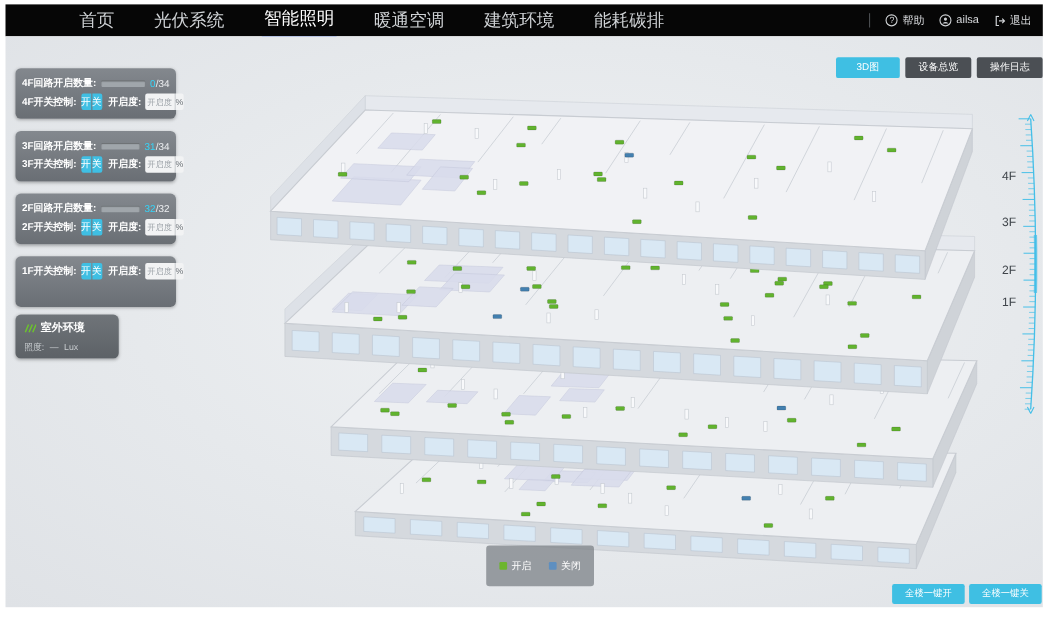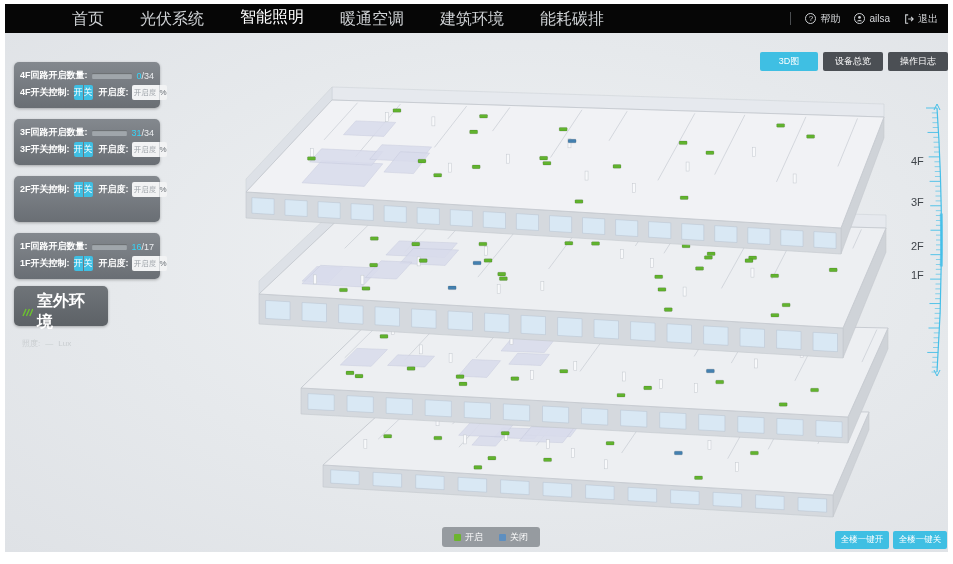--- a/index.html
+++ b/index.html
@@ -431,6 +431,11 @@
 
       <div class="panel" style="top:143px">
         <div class="prow">
+          <span class="plabel">2F回路开启数量:</span>
+          <span class="ptrack"><span class="pfill" style="width: 100%;"></span></span>
+          <span class="pcount"><span class="open">32</span><span class="tot">/32</span></span>
+        </div>
+        <div class="prow">
           <span class="plabel">2F开关控制:</span>
           <button class="sw-btn on">开</button>
           <button class="sw-btn off">关</button>

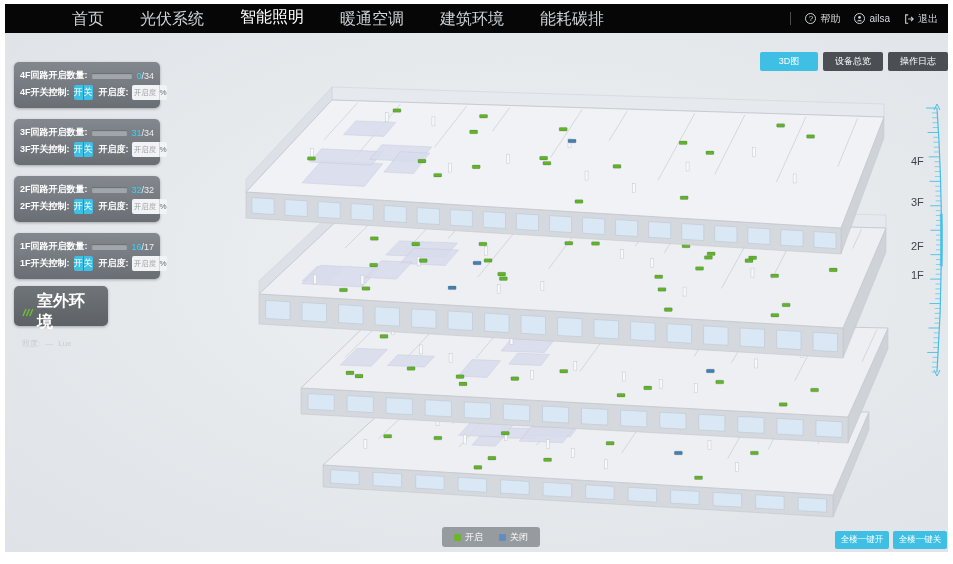--- a/index.html
+++ b/index.html
@@ -447,11 +447,6 @@
 
       <div class="panel" style="top:200px">
         <div class="prow">
-          <span class="plabel">1F回路开启数量:</span>
-          <span class="ptrack"><span class="pfill" style="width: 94.1176%;"></span></span>
-          <span class="pcount"><span class="open">16</span><span class="tot">/17</span></span>
-        </div>
-        <div class="prow">
           <span class="plabel">1F开关控制:</span>
           <button class="sw-btn on">开</button>
           <button class="sw-btn off">关</button>

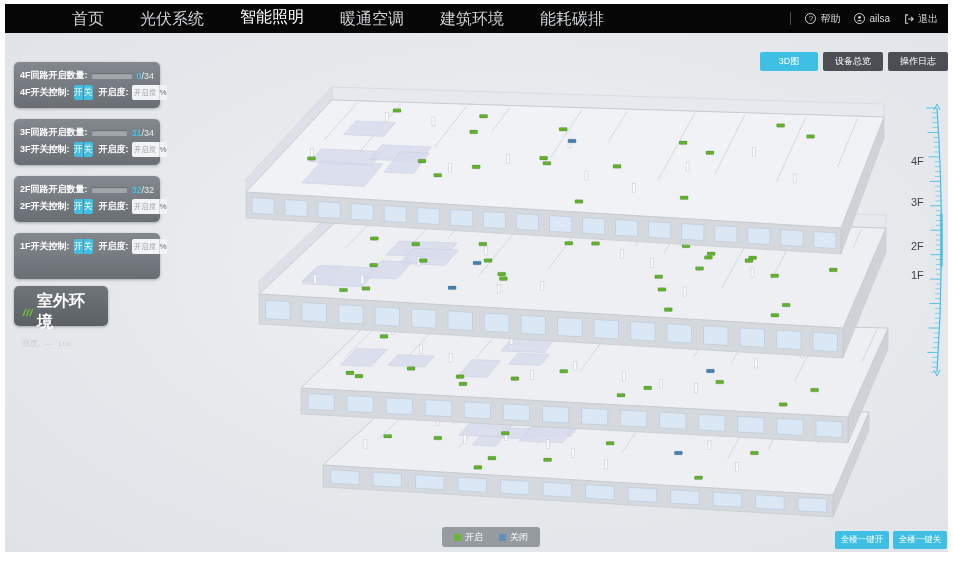--- a/index.html
+++ b/index.html
@@ -58,7 +58,7 @@
   .outdoor { position:absolute; left:9px; top:253px; width:94px; height:40px; border-radius:5px;
              background:linear-gradient(180deg, rgba(104,109,114,0.94), rgba(84,89,94,0.94));
              box-shadow:0 1px 3px rgba(0,0,0,0.28); padding:5px 8px; z-index:5; }
-  .outdoor .hd { display:flex; align-items:center; gap:4px; color:#fff; font-size:16px; font-weight:bold; }
+  .outdoor .hd { display:flex; align-items:center; gap:4px; color:#fff; font-size:10px; font-weight:bold; }
   .outdoor .vals { margin-top:5px; display:flex; align-items:center; gap:5px; color:#c9cdd0; font-size:8px; }
 
   

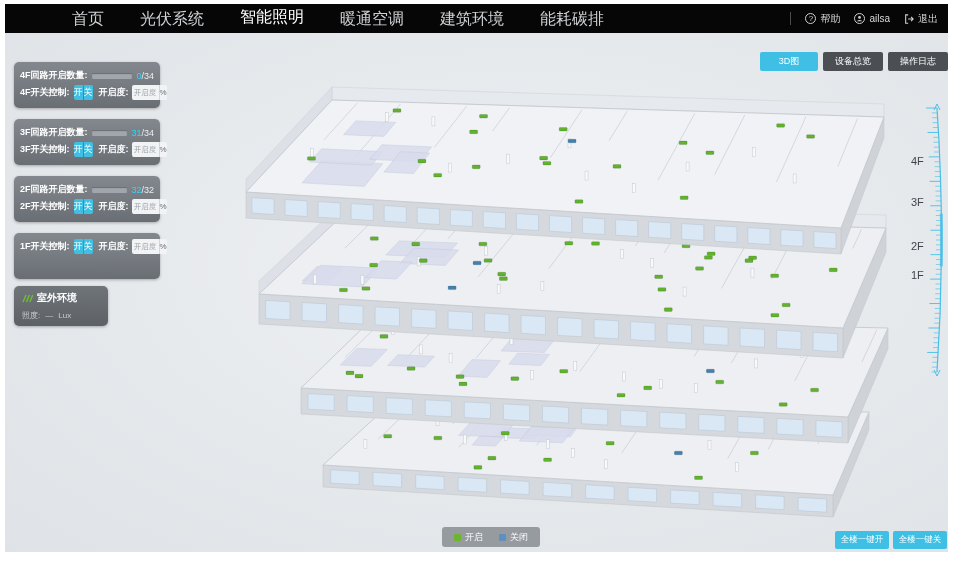--- a/index.html
+++ b/index.html
@@ -66,7 +66,7 @@
                  font-weight:normal; z-index:6; cursor:pointer;margin-left:24px; }
 
   
-  .legend { position:absolute; left:437px; bottom:5px; height:20px; padding:0 12px; border-radius:3px;
+  .legend { position:absolute; left:437px; bottom:19px; height:37px; padding:0 12px; border-radius:3px;
             background:rgba(128,133,138,0.78); display:flex; align-items:center; gap:16px; z-index:6; }
   .legend .li { display:flex; align-items:center; gap:4px; color:#fff; font-size:9px; white-space:nowrap; }
   .legend .sw { width:7px; height:7px; border-radius:1px; }

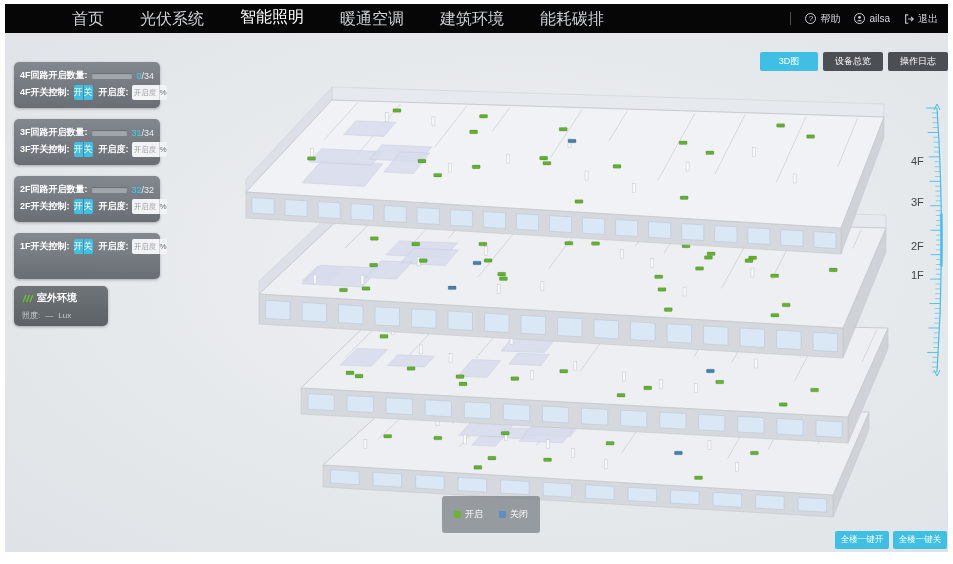--- a/index.html
+++ b/index.html
@@ -73,7 +73,7 @@
 
   
   .bottom-actions { position:absolute; right:1px; bottom:3px; display:flex; gap:4px; z-index:6; }
-  .ba-btn { width:54px; height:18px; background:#3fbfe3; color:#fff; border:none; border-radius:2px;
+  .ba-btn { width:66px; height:18px; background:#3fbfe3; color:#fff; border:none; border-radius:2px;
             font-size:8.5px; cursor:pointer; font-family:inherit; padding:0; }
 
   svg { display:block; }

